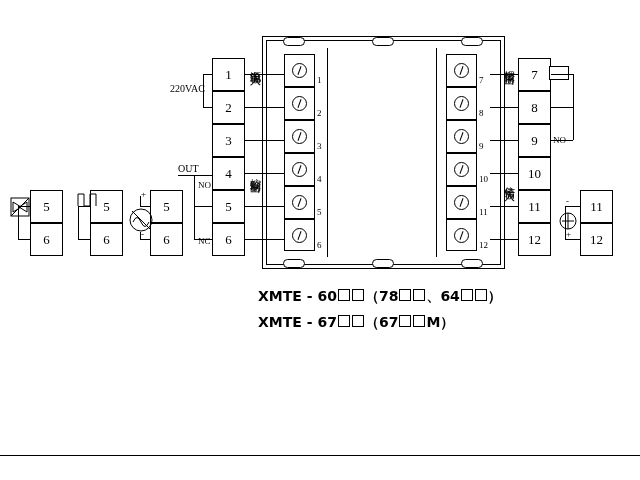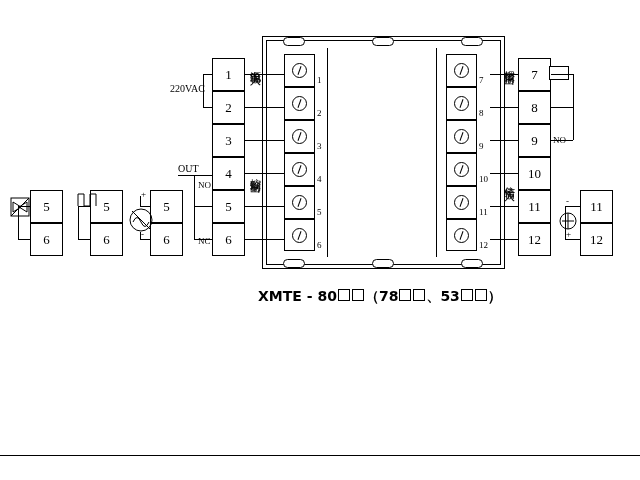--- a/index.html
+++ b/index.html
@@ -300,7 +300,7 @@
 
   <div class="captions">
     <div class="capline">
-      <span>XMTE - 80</span><span class="sq"></span><span class="sq"></span><span>（78</span><span class="sq"></span><span class="sq"></span><span>、53</span><span class="sq"></span><span class="sq"></span><span>）</span>
+      <span>XMTE - 60</span><span class="sq"></span><span class="sq"></span><span>（78</span><span class="sq"></span><span class="sq"></span><span>、53</span><span class="sq"></span><span class="sq"></span><span>）</span>
     </div>
   </div>
 

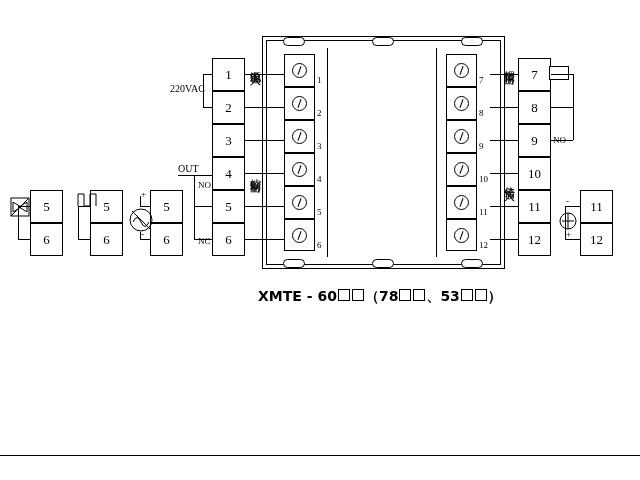--- a/index.html
+++ b/index.html
@@ -300,7 +300,7 @@
 
   <div class="captions">
     <div class="capline">
-      <span>XMTE - 60</span><span class="sq"></span><span class="sq"></span><span>（78</span><span class="sq"></span><span class="sq"></span><span>、53</span><span class="sq"></span><span class="sq"></span><span>）</span>
+      <span>XMTE - 60</span><span class="sq"></span><span class="sq"></span><span>（78</span><span class="sq"></span><span class="sq"></span><span>、64</span><span class="sq"></span><span class="sq"></span><span>）</span>
     </div>
   </div>
 

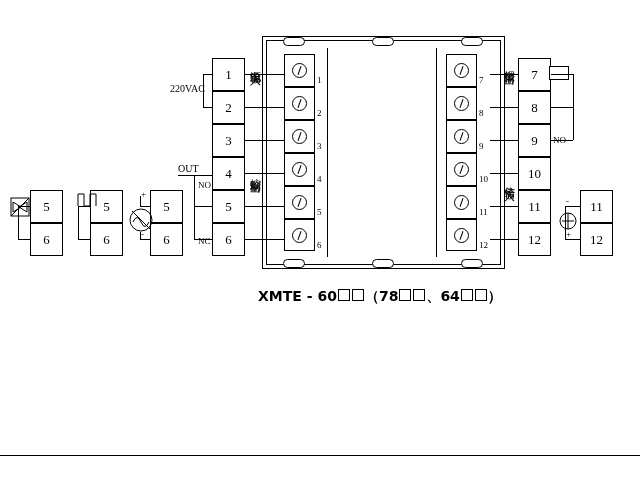--- a/index.html
+++ b/index.html
@@ -302,6 +302,9 @@
     <div class="capline">
       <span>XMTE - 60</span><span class="sq"></span><span class="sq"></span><span>（78</span><span class="sq"></span><span class="sq"></span><span>、64</span><span class="sq"></span><span class="sq"></span><span>）</span>
     </div>
+    <div class="capline">
+      <span>XMTE - 67</span><span class="sq"></span><span class="sq"></span><span>（67</span><span class="sq"></span><span class="sq"></span><span>M）</span>
+    </div>
   </div>
 
   <div class="sep"></div>

